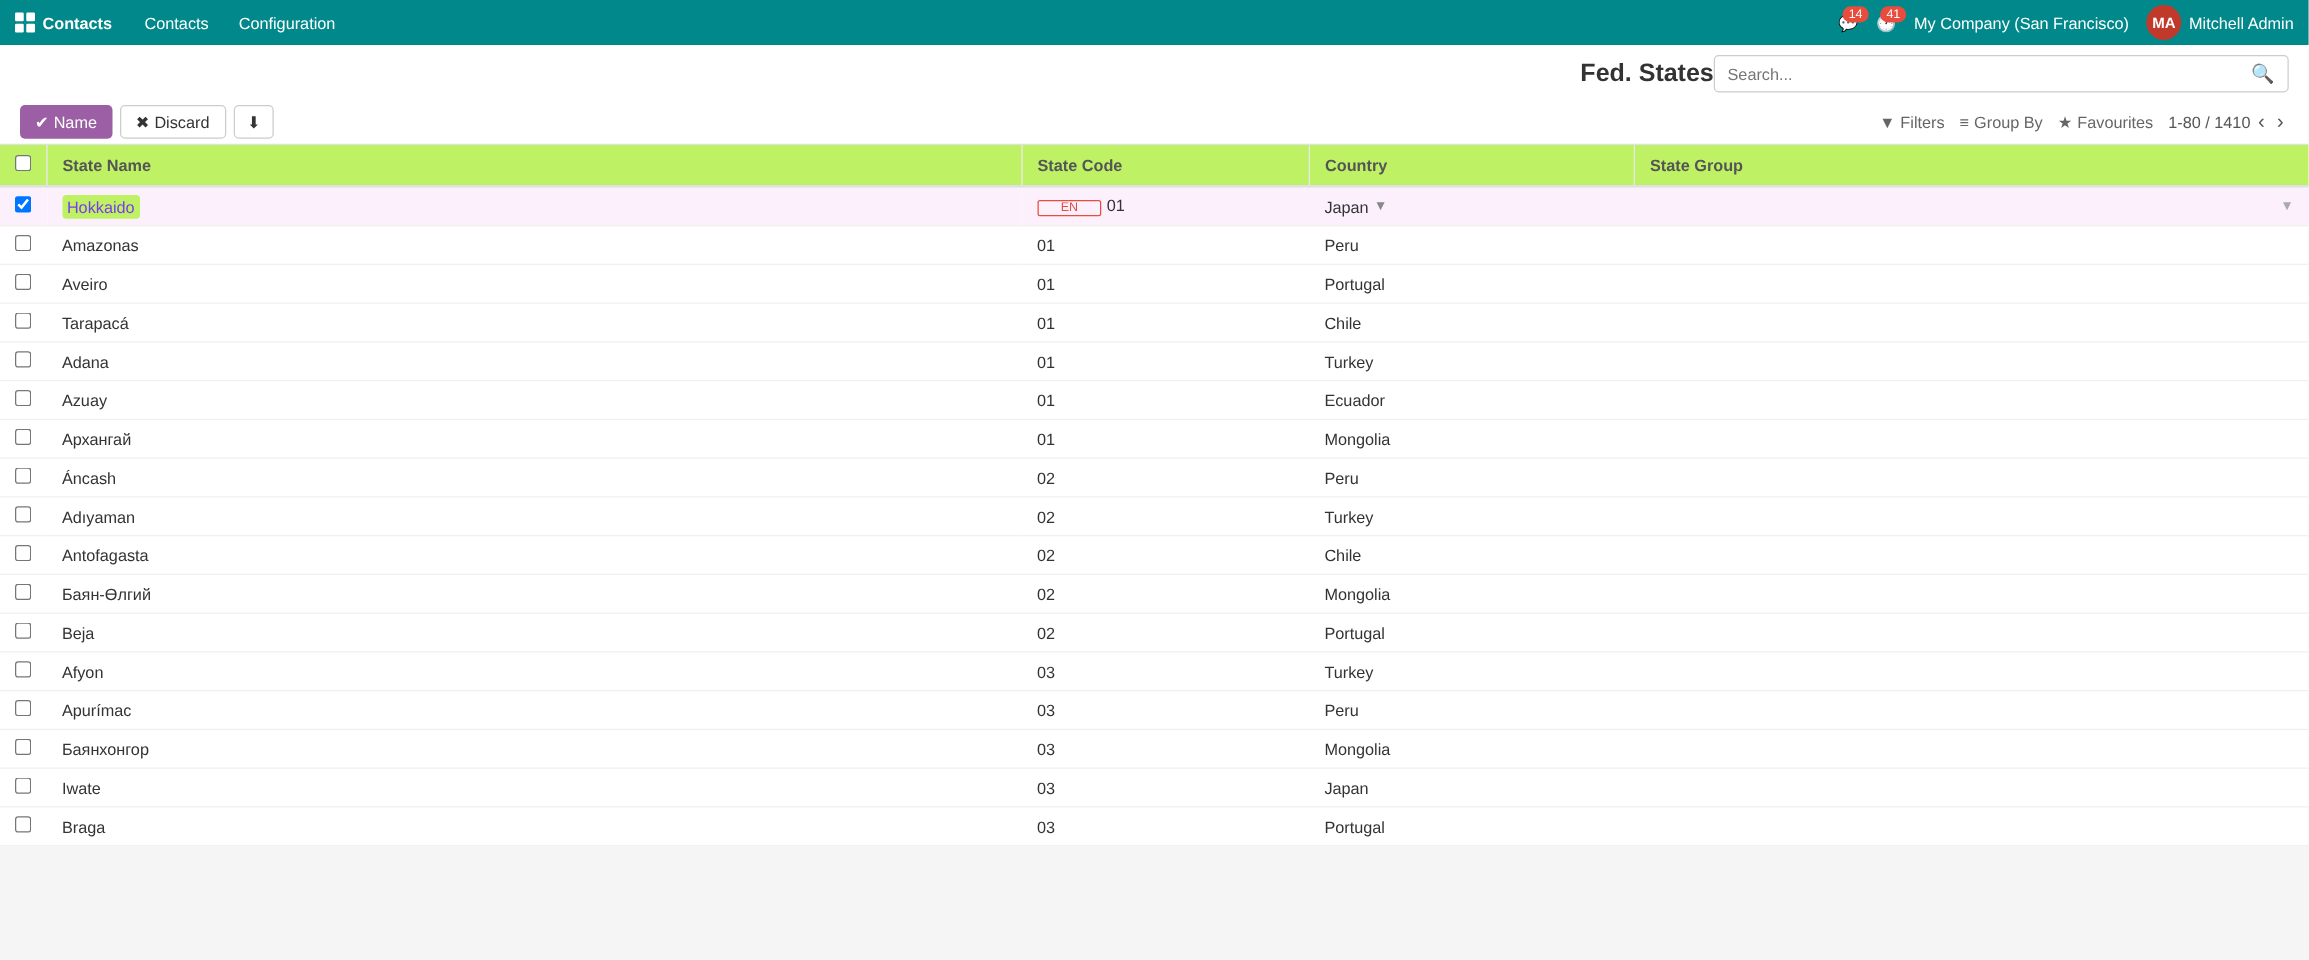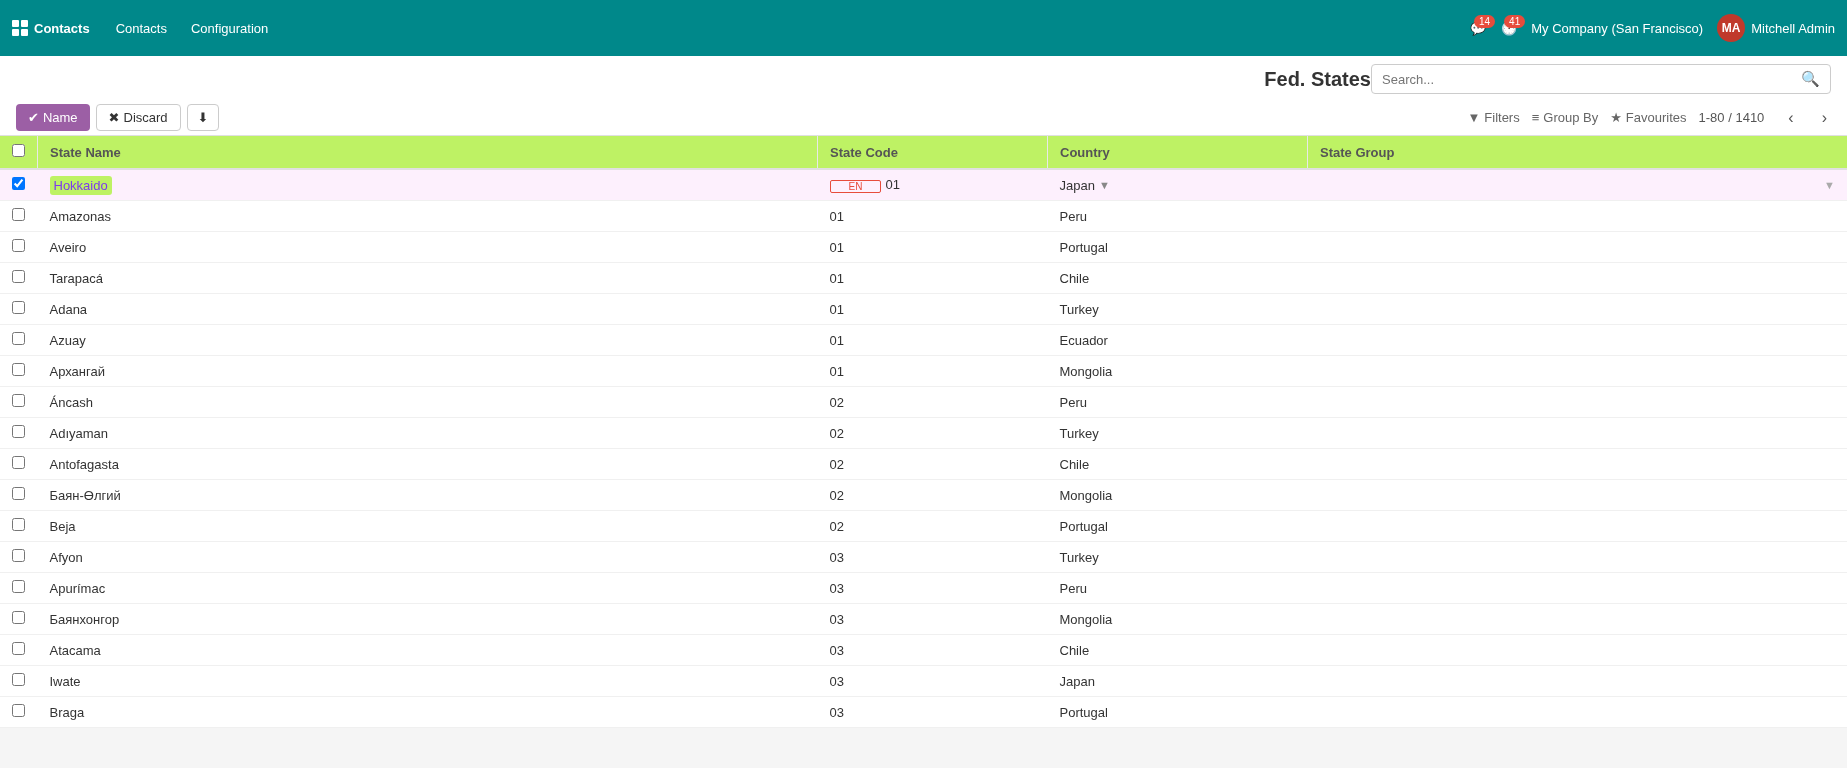--- a/index.html
+++ b/index.html
@@ -10,7 +10,7 @@
       background: #00888a;
       display: flex;
       align-items: center;
-      height: 56px;
+      height: 36px;
       padding: 0 12px;
       gap: 8px;
       color: white;

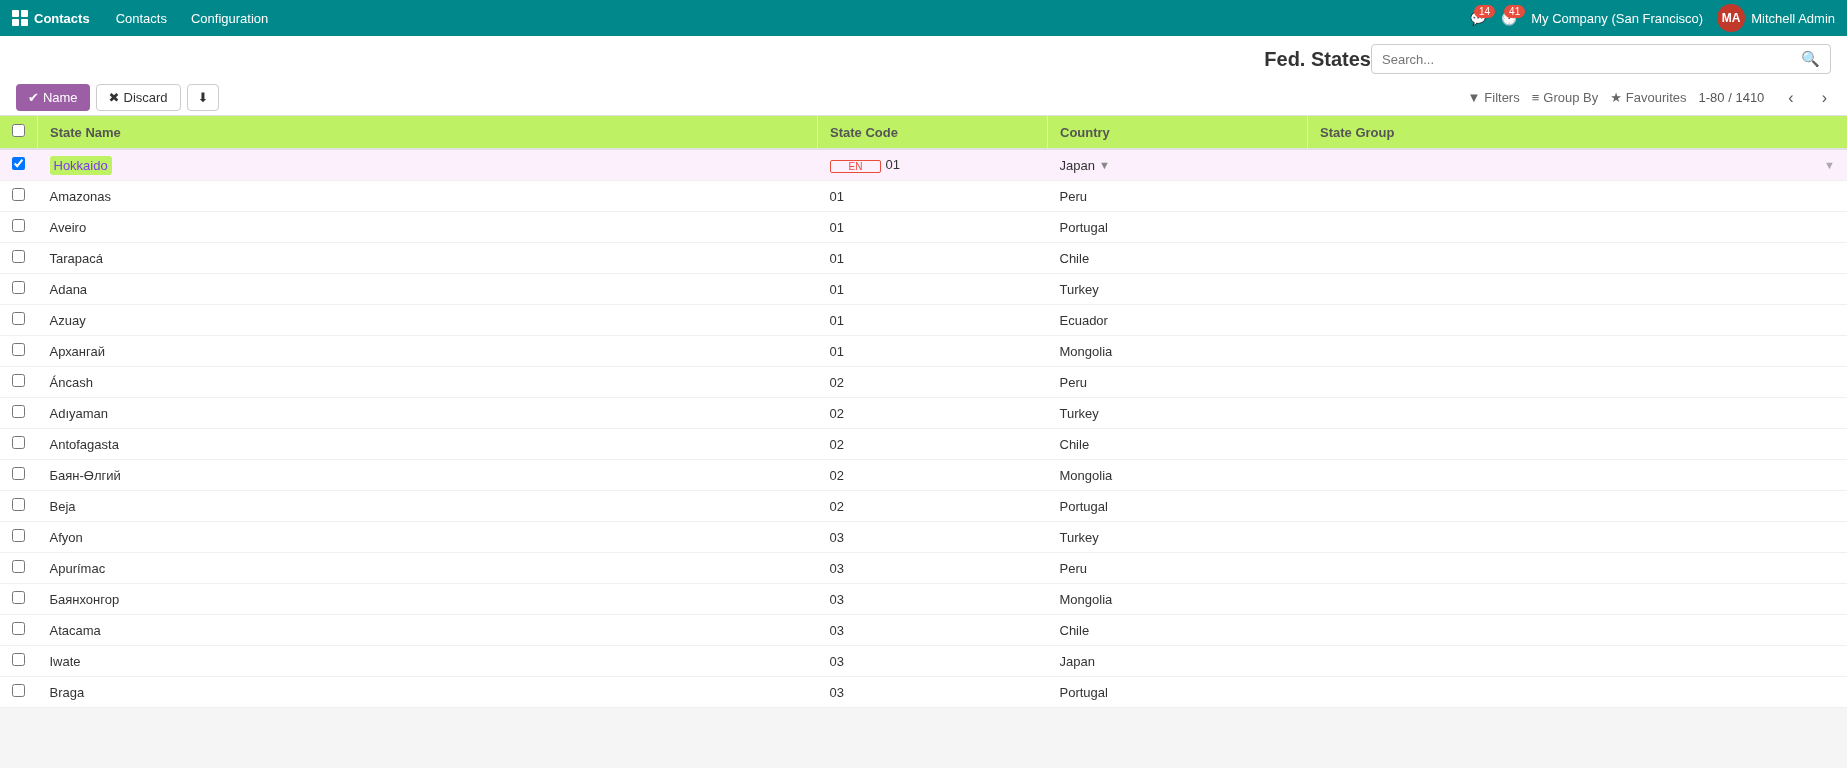--- a/index.html
+++ b/index.html
@@ -72,7 +72,7 @@
     }
     .toolbar-right { display: flex; align-items: center; gap: 12px; }
     .filter-btn { color: #666; cursor: pointer; display: flex; align-items: center; gap: 4px; }
-    .pagination { display: flex; align-items: center; gap: 20px; color: #555; font-size: 13px; }
+    .pagination { display: flex; align-items: center; gap: 2px; color: #555; font-size: 13px; }
     .pag-btn { background: none; border: none; cursor: pointer; color: #555; font-size: 16px; padding: 2px 4px; }
 
     

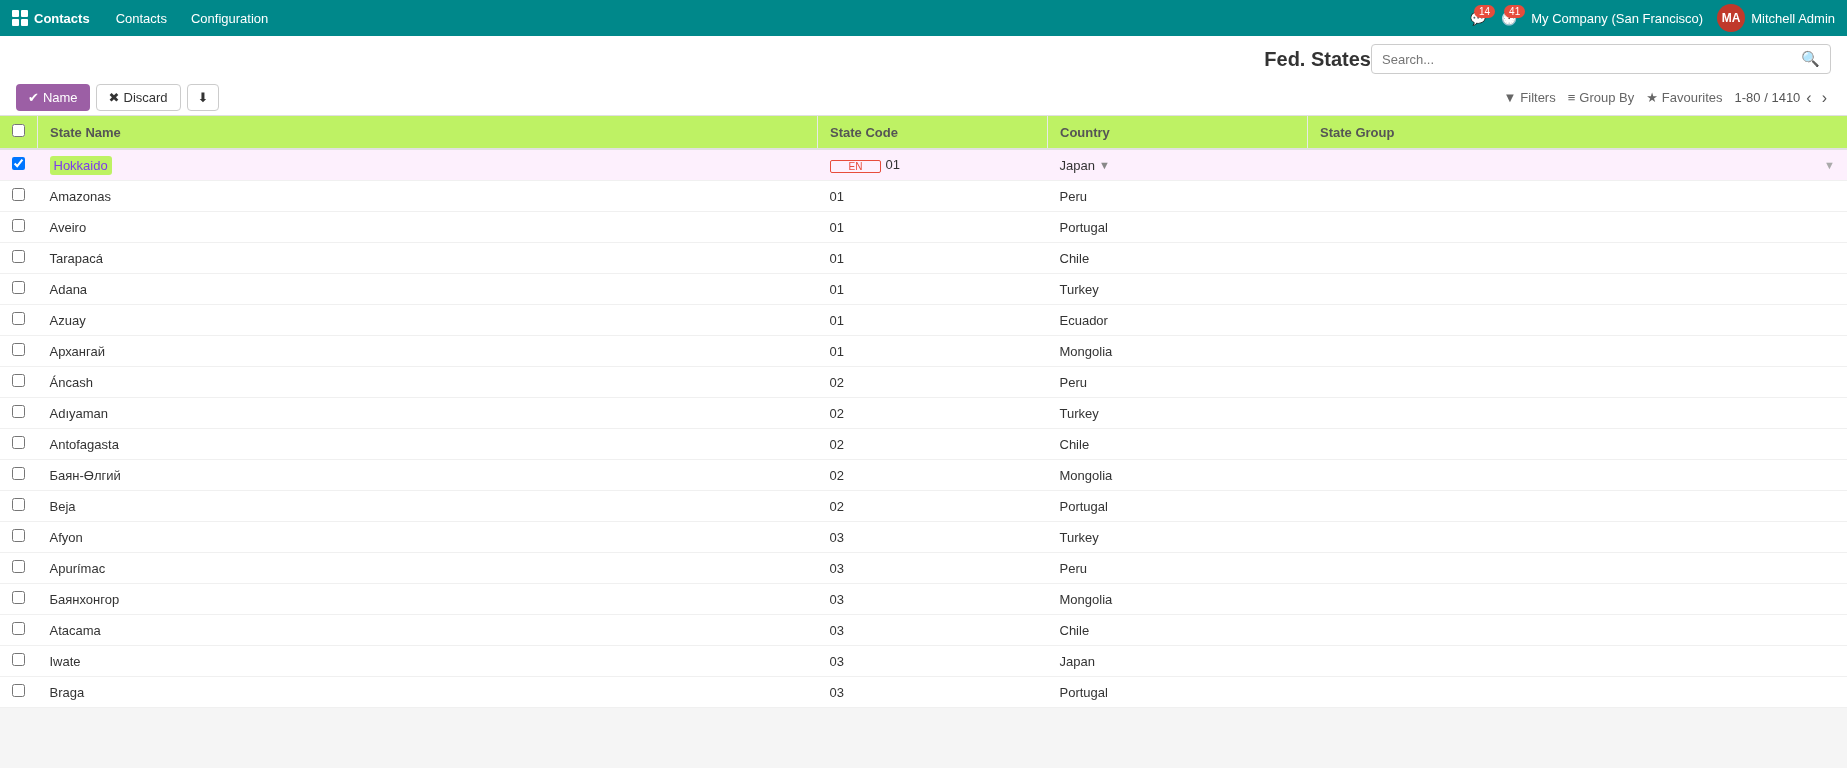--- a/index.html
+++ b/index.html
@@ -315,13 +315,6 @@
         </tr>
         <tr>
           <td class="checkbox-col"><input type="checkbox" style=""></td>
-          <td>Atacama</td>
-          <td>03</td>
-          <td>Chile</td>
-          <td></td>
-        </tr>
-        <tr>
-          <td class="checkbox-col"><input type="checkbox" style=""></td>
           <td>Iwate</td>
           <td>03</td>
           <td>Japan</td>

